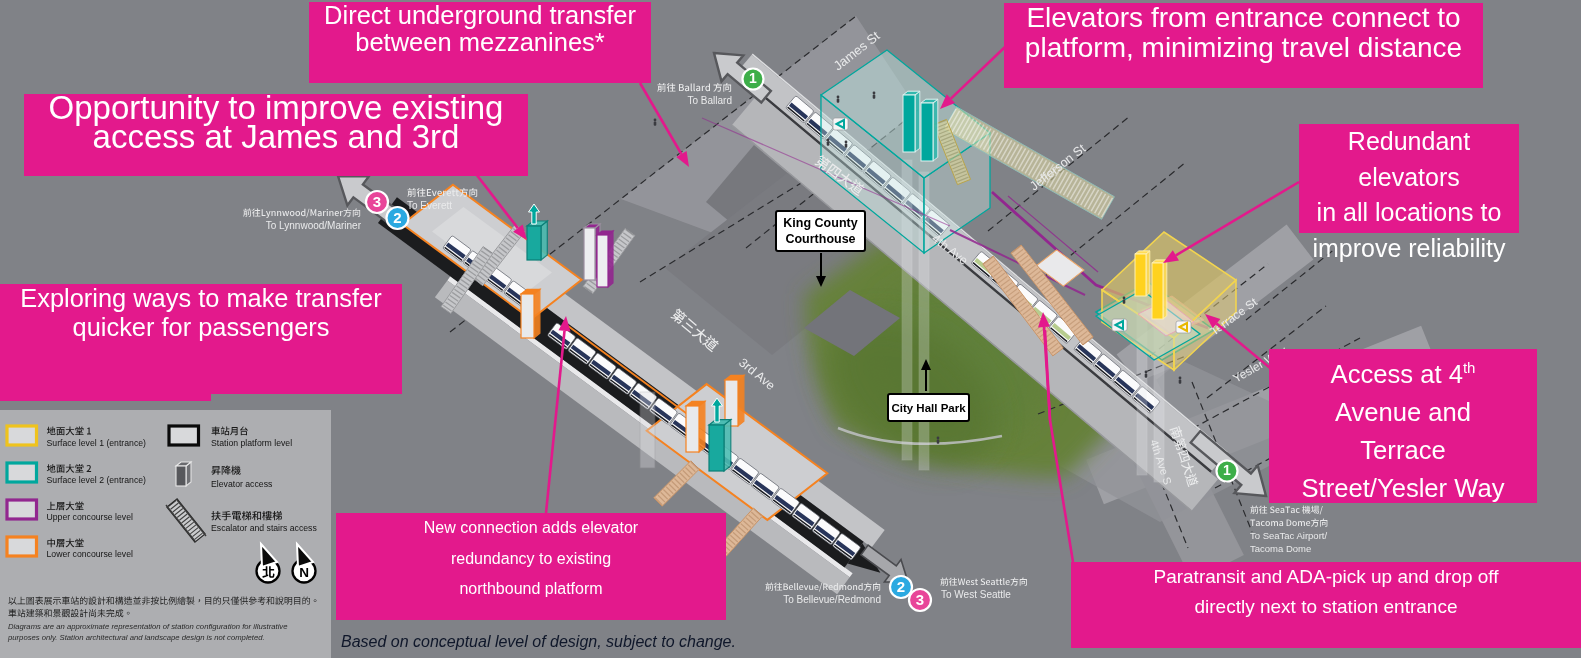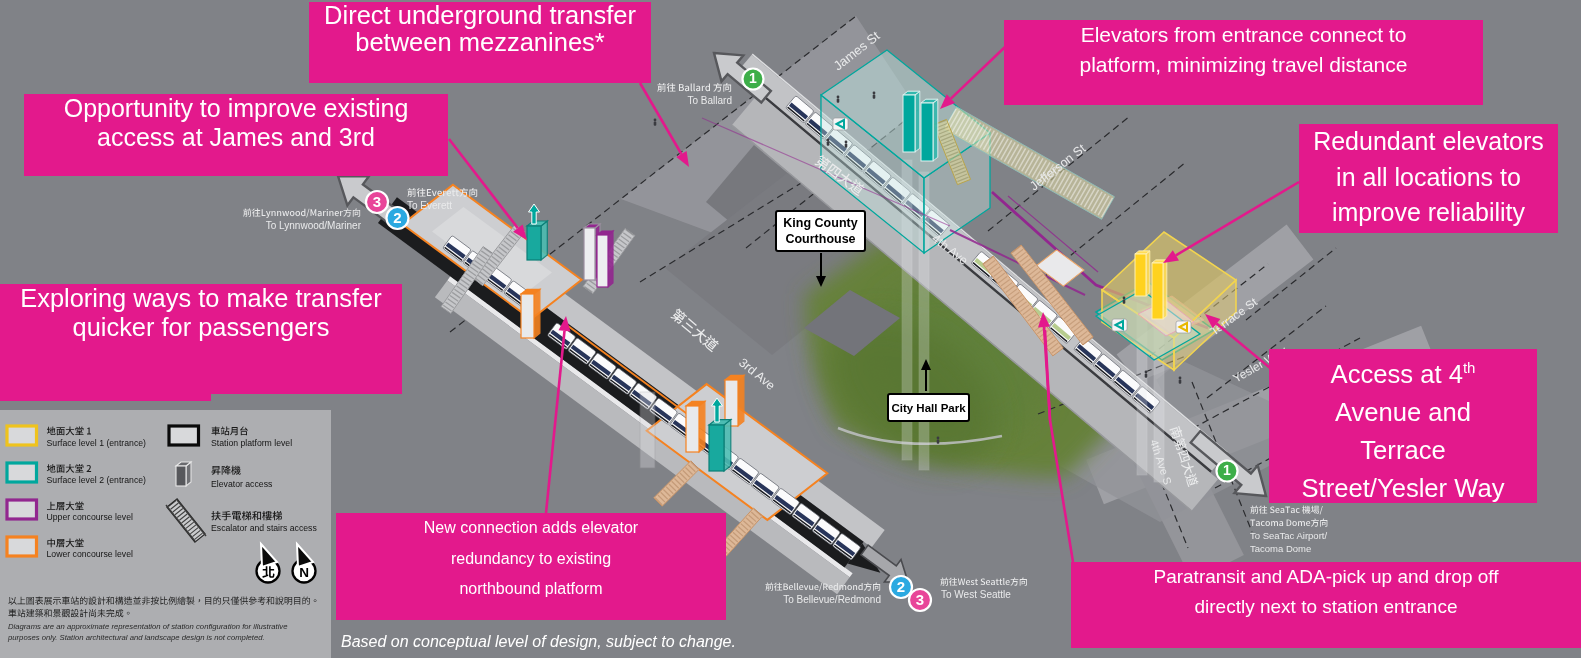--- a/index.html
+++ b/index.html
@@ -347,7 +347,7 @@
 <div class="cb" style="left:309px;top:2px;width:342px;height:81px;font-size:25.5px;line-height:27px">
     <div>Direct underground transfer<br>between mezzanines*</div>
   </div>
-<div class="cb" style="left:1004px;top:20px;width:479px;height:85px;font-size:21px;line-height:30px">
+<div class="cb" style="left:1004px;top:3px;width:479px;height:85px;font-size:28px;line-height:30px">
     <div>Elevators from entrance connect to<br>platform, minimizing travel distance</div>
   </div>
 <div class="cb" style="left:24px;top:94px;width:424px;height:82px;font-size:25px;line-height:28.5px">

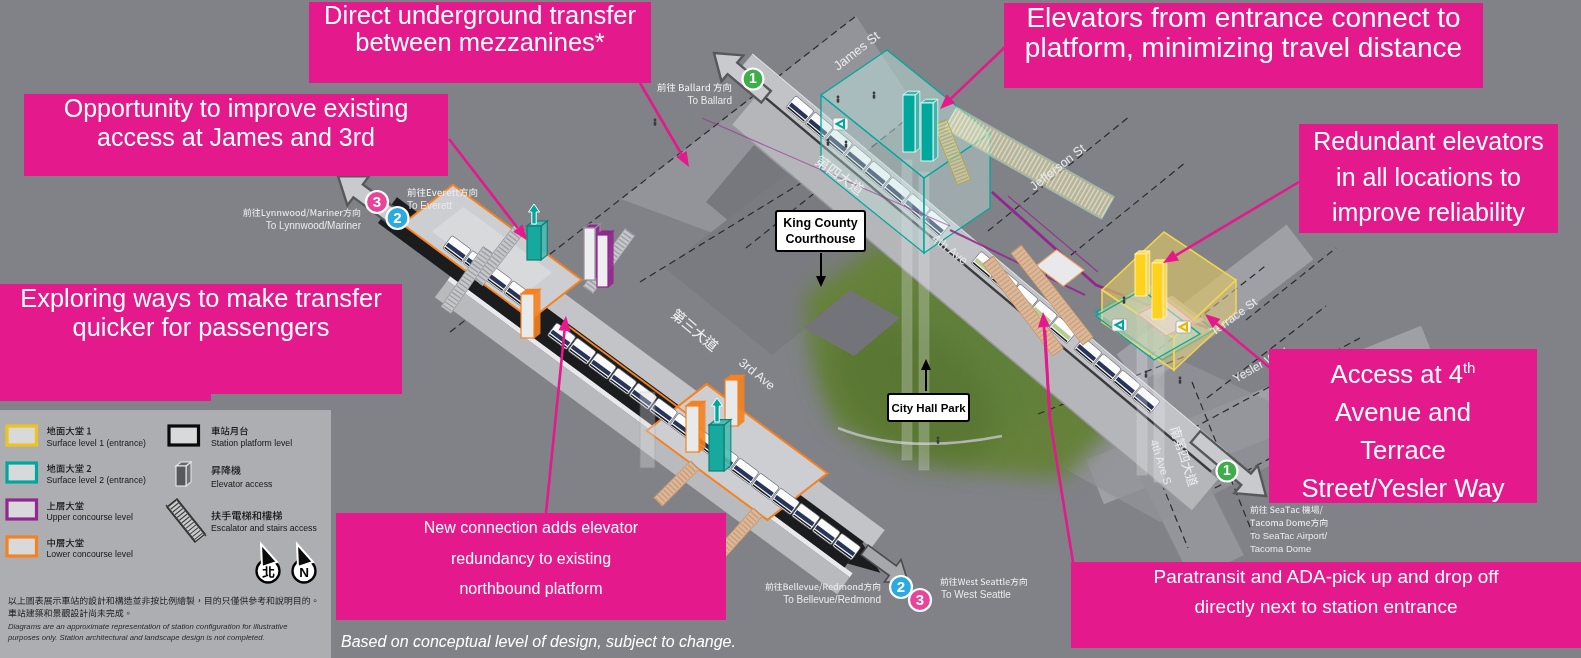--- a/index.html
+++ b/index.html
@@ -350,7 +350,7 @@
 <div class="cb" style="left:1004px;top:3px;width:479px;height:85px;font-size:28px;line-height:30px">
     <div>Elevators from entrance connect to<br>platform, minimizing travel distance</div>
   </div>
-<div class="cb" style="left:24px;top:94px;width:424px;height:82px;font-size:25px;line-height:28.5px">
+<div class="cb" style="left:24px;top:94px;width:504px;height:82px;font-size:33px;line-height:28.5px">
     <div>Opportunity to improve existing<br>access at James and 3rd</div>
   </div>
 <div class="cb" style="left:1299px;top:124px;width:259px;height:109px;font-size:25px;line-height:35.5px">

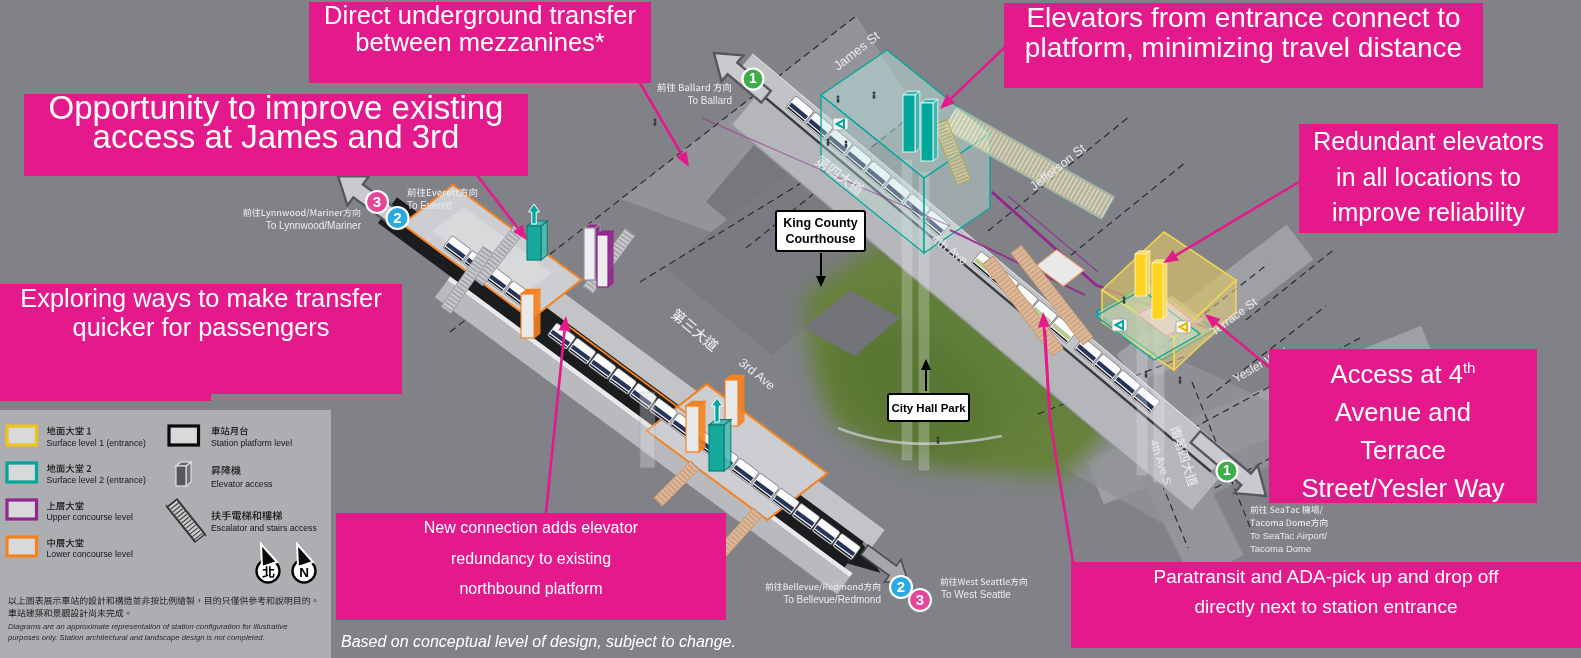--- a/index.html
+++ b/index.html
@@ -353,7 +353,7 @@
 <div class="cb" style="left:24px;top:94px;width:504px;height:82px;font-size:33px;line-height:28.5px">
     <div>Opportunity to improve existing<br>access at James and 3rd</div>
   </div>
-<div class="cb" style="left:1299px;top:124px;width:259px;height:109px;font-size:25px;line-height:35.5px">
+<div class="cb" style="left:1299px;top:124px;width:220px;height:109px;font-size:25px;line-height:35.5px">
     <div>Redundant elevators<br>in all locations to<br>improve reliability</div>
   </div>
 <div class="cb" style="left:0px;top:284px;width:402px;height:110px;font-size:25.4px;line-height:29px">

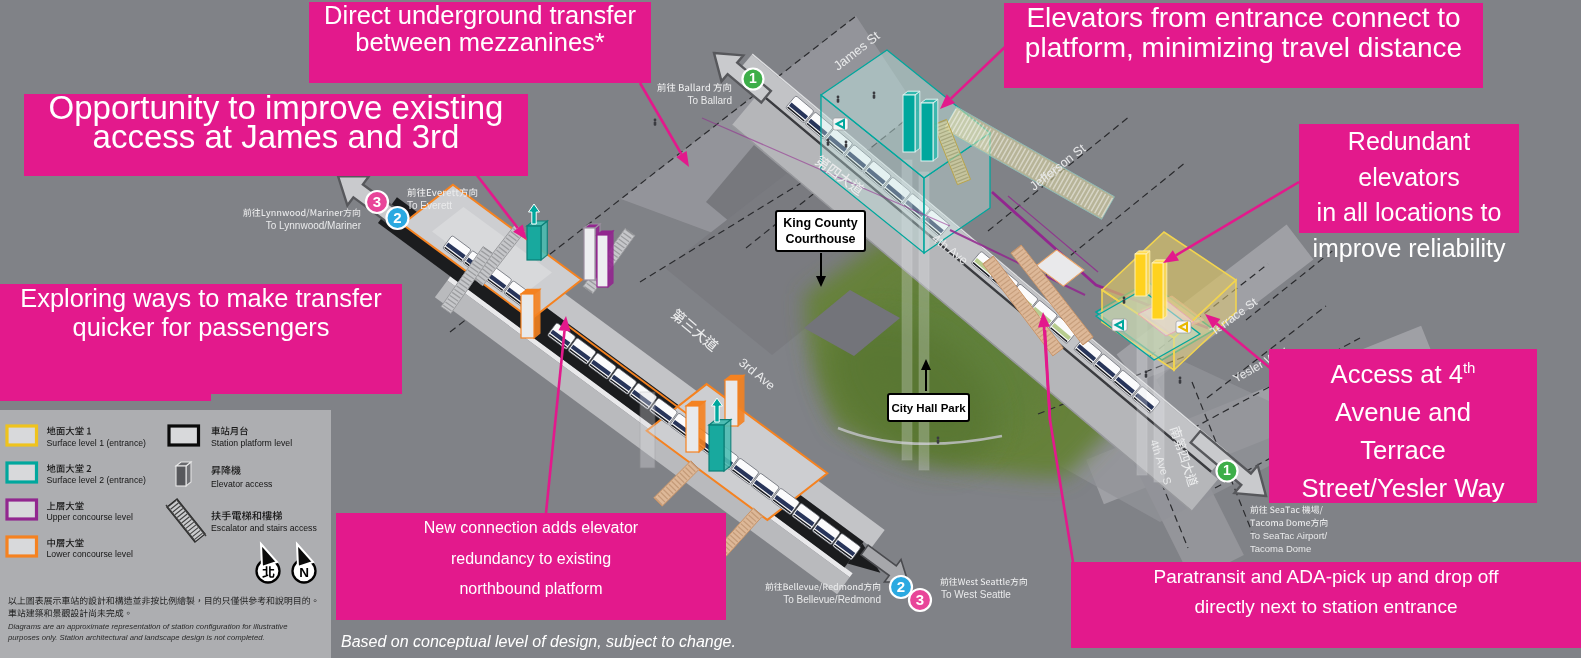--- a/index.html
+++ b/index.html
@@ -369,7 +369,7 @@
 <div class="cb" style="left:1071px;top:562px;width:510px;height:86px;font-size:19px;line-height:30.2px">
     <div>Paratransit and ADA-pick up and drop off<br>directly next to station entrance</div>
   </div>
-<div class="ab" style="left:341px;top:633px;font-size:16px;font-style:italic;color:#ffffff">Based on conceptual level of design, subject to change.</div>
+<div class="ab" style="left:341px;top:633px;font-size:16px;font-style:italic;color:#0f172a">Based on conceptual level of design, subject to change.</div>
 <div class="ab" style="left:0;top:410px;width:331px;height:248px;background:#ADAEB1"></div>
 <svg class="ab" style="left:0;top:0" width="1581" height="658" viewBox="0 0 1581 658" font-family="Liberation Sans,sans-serif">
     <rect x="7" y="426" width="29.5" height="19" fill="#D8D9DB" stroke="#EFC31D" stroke-width="3.2"></rect>

